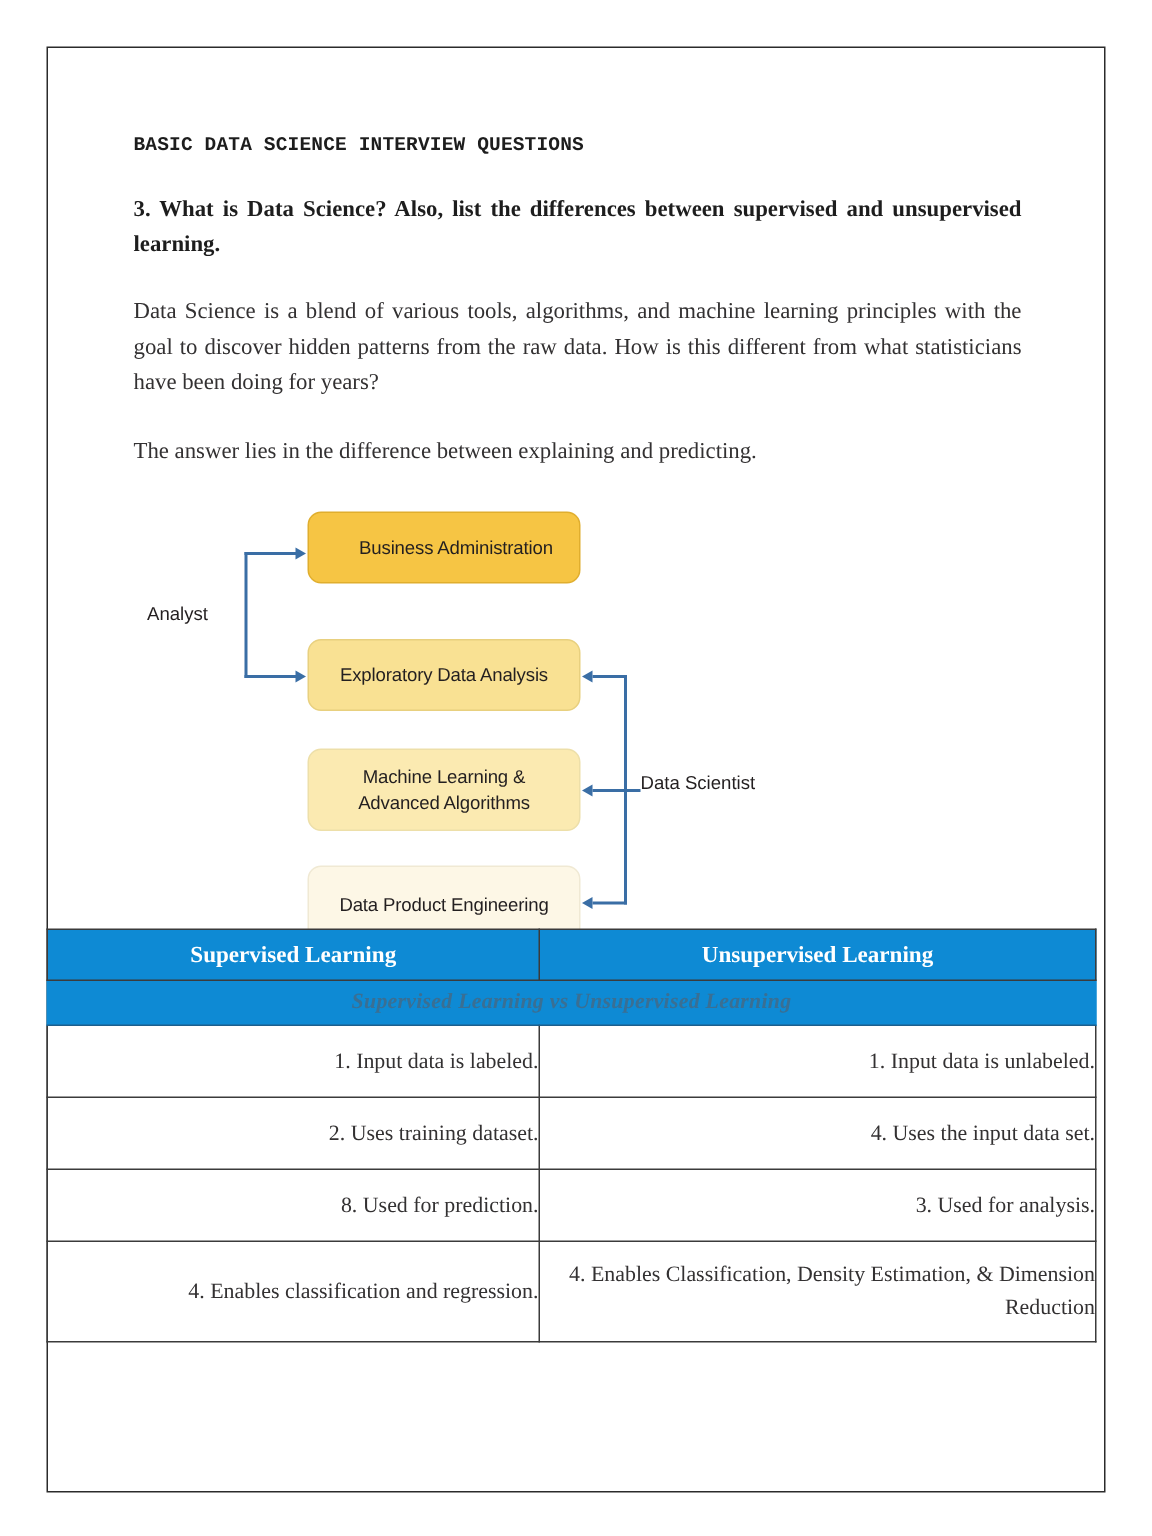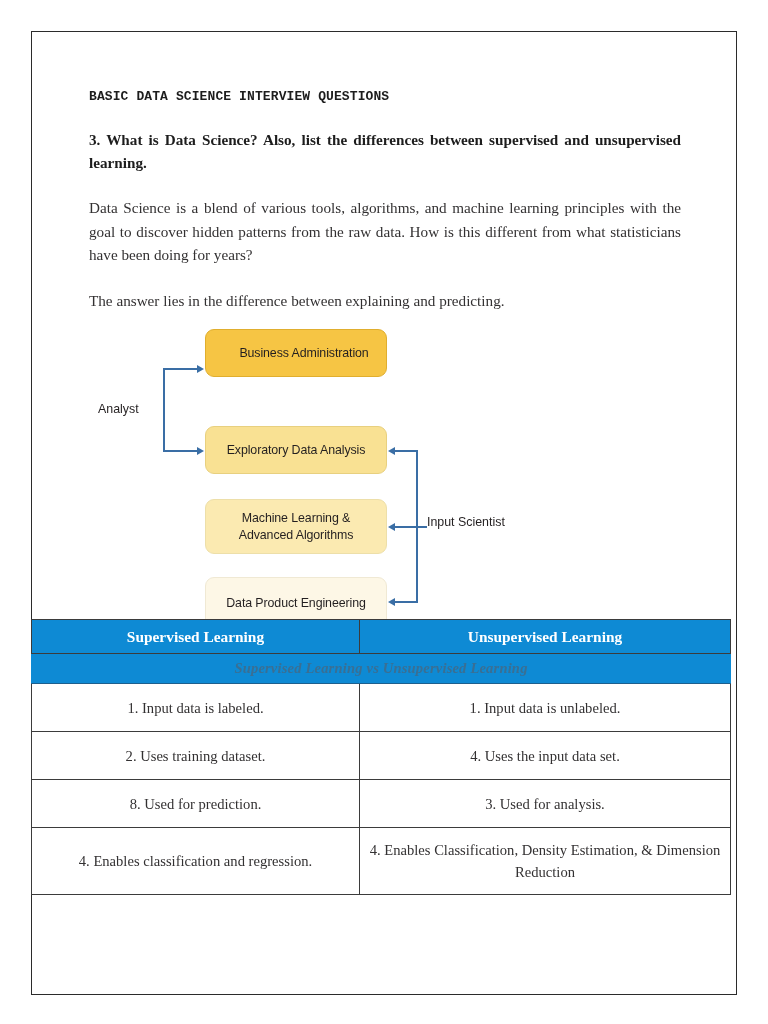--- a/index.html
+++ b/index.html
@@ -87,7 +87,7 @@
     line-height: 17px;
     letter-spacing: -0.1px;
   }
-  #box1 { left: 116px; top: 20px;  width: 182px; height: 48px; background:#f6c544; border-color:#e0ae2e;padding-left:16px; }
+  #box1 { left: 116px; top: 32px;  width: 182px; height: 48px; background:#f6c544; border-color:#e0ae2e;padding-left:16px; }
   #box2 { left: 116px; top: 117px; width: 182px; height: 48px; background:#f9e193; border-color:#e8d07f; }
   #box3 { left: 116px; top: 190px; width: 182px; height: 55px; background:#fbeab1; border-color:#eddfa9; }
   #box4 { left: 116px; top: 268px; width: 182px; height: 52px; background:#fdf7e6; border-color:#f0e9d4; }

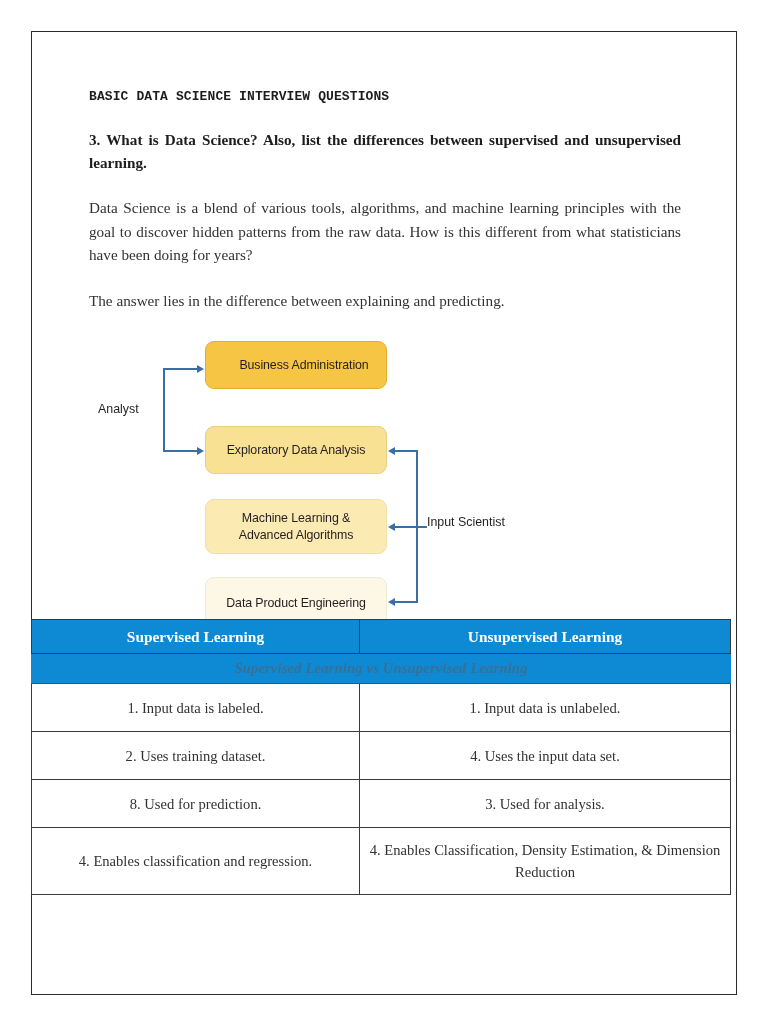--- a/index.html
+++ b/index.html
@@ -201,7 +201,7 @@
     <div class="arrow-l" style="left:299px; top:288.5px;"></div>
     <div class="line hline" style="left:327px; top:217px; width:11px;"></div>
 
-    <div class="dlabel" id="label-scientist">Input Scientist</div>
+    <div class="dlabel" id="label-scientist">Data Scientist</div>
 
     <div class="dbox" id="box1">Business Administration</div>
     <div class="dbox" id="box3">

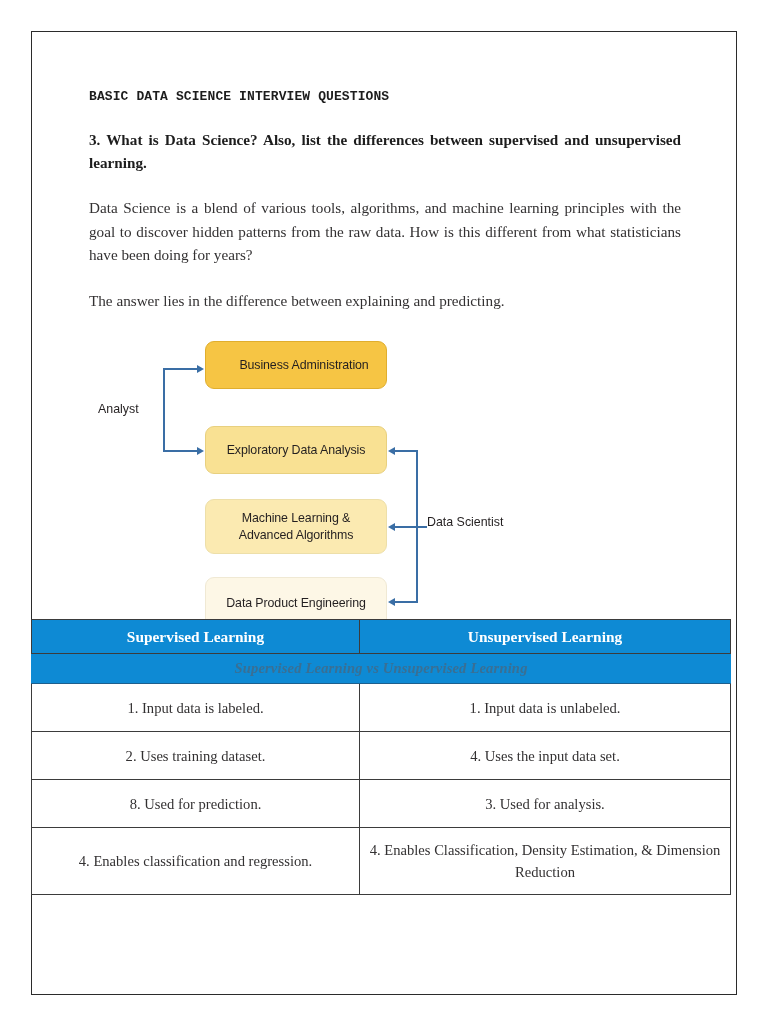--- a/index.html
+++ b/index.html
@@ -163,7 +163,7 @@
     font-size: 14.6px;
     line-height: 22px;
     color: #333132;
-    text-align: center;
+    text-align: right;
     vertical-align: middle;
   }
   .body-cell.tall { height: 66px; vertical-align: middle; }

